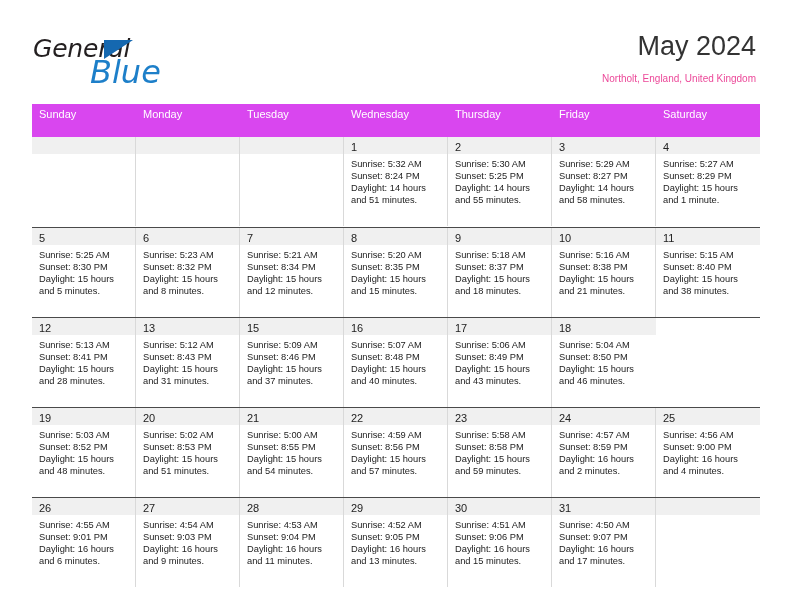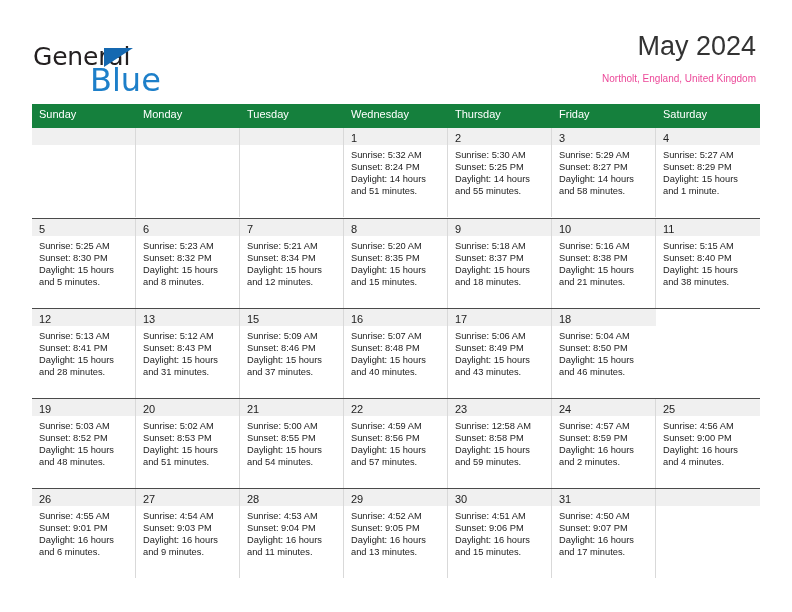--- a/index.html
+++ b/index.html
@@ -32,9 +32,10 @@
   .logo {
     position: absolute;
     left: 33px;
-    top: 44px;
+    top: 36px;
     width: 210px;
     height: 50px;
+    font-style: italic;
   }
   .logo-general {
     position: absolute;

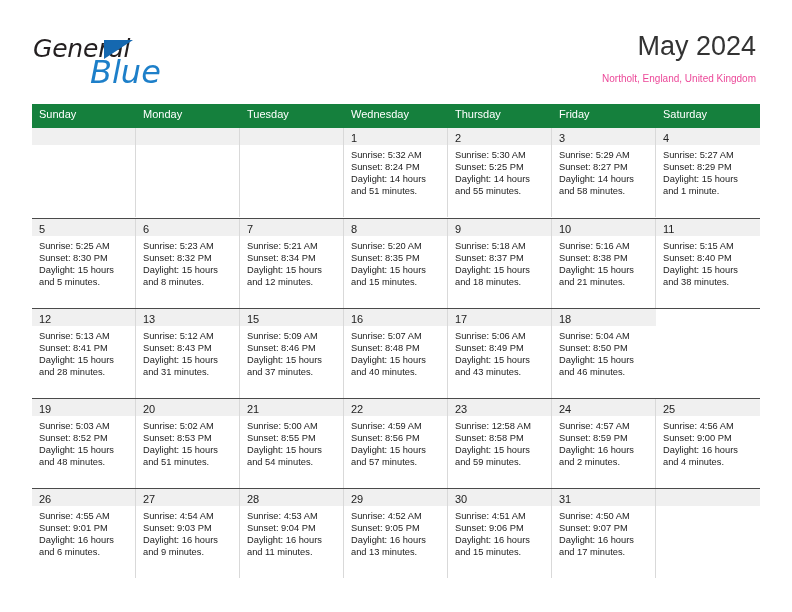--- a/index.html
+++ b/index.html
@@ -98,8 +98,8 @@
   .dow-row {
     display: flex;
     width: 728px;
-    height: 24px;
-    background: #15803d;
+    height: 33px;
+    background: #d946ef;
   }
   .dow-cell {
     flex: 0 0 104px;

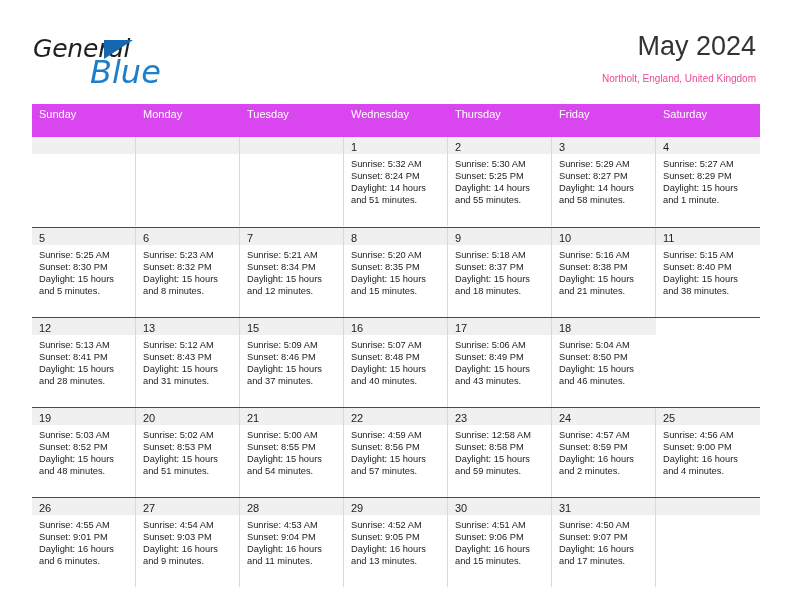--- a/index.html
+++ b/index.html
@@ -384,7 +384,7 @@
           <div class="day-cell">
             <div class="daynum-bar"><span class="daynum">23</span></div>
             <div class="day-info">
-              <div>Sunrise: 12:58 AM</div>
+              <div>Sunrise: 5:58 AM</div>
               <div>Sunset: 8:58 PM</div>
               <div class="wrap">Daylight: 15 hours and 59 minutes.</div>
             </div>

